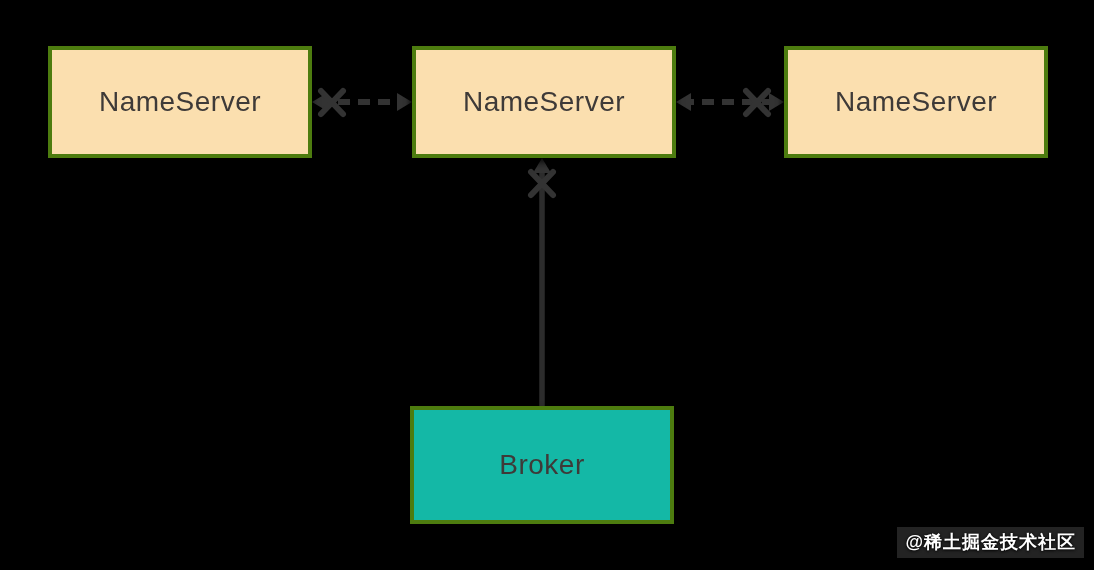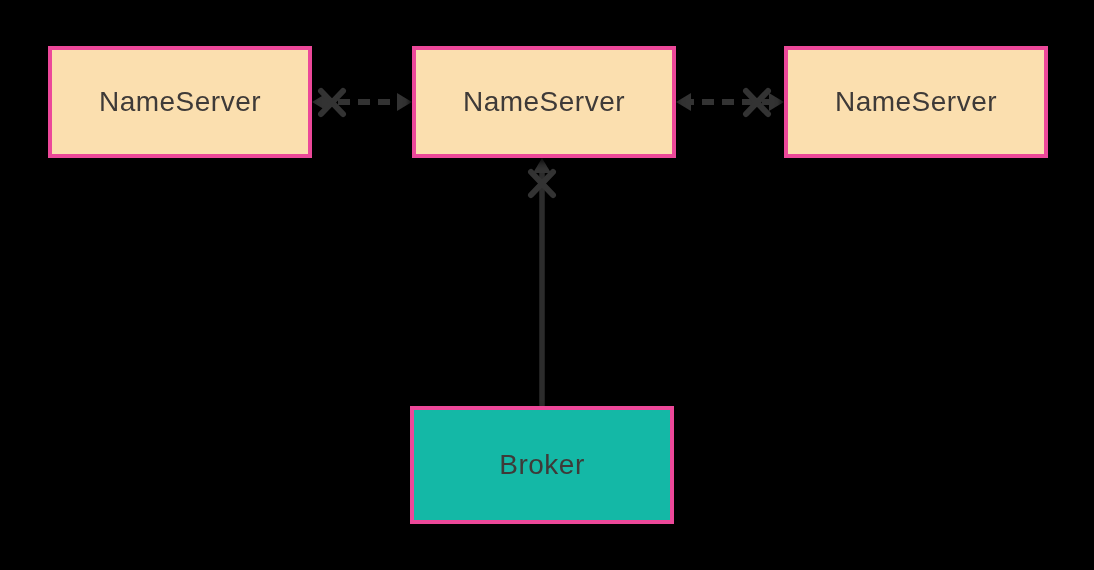--- a/index.html
+++ b/index.html
@@ -28,7 +28,7 @@
     align-items: center;
     justify-content: center;
     box-sizing: border-box;
-    border: 4px solid #ec4899;
+    border: 4px solid #4d7c0f;
     box-shadow: 0 5px 7px rgba(0,0,0,0.6), -3px 3px 5px rgba(0,0,0,0.45);
     color: #3e3a38;
     font-size: 28px;

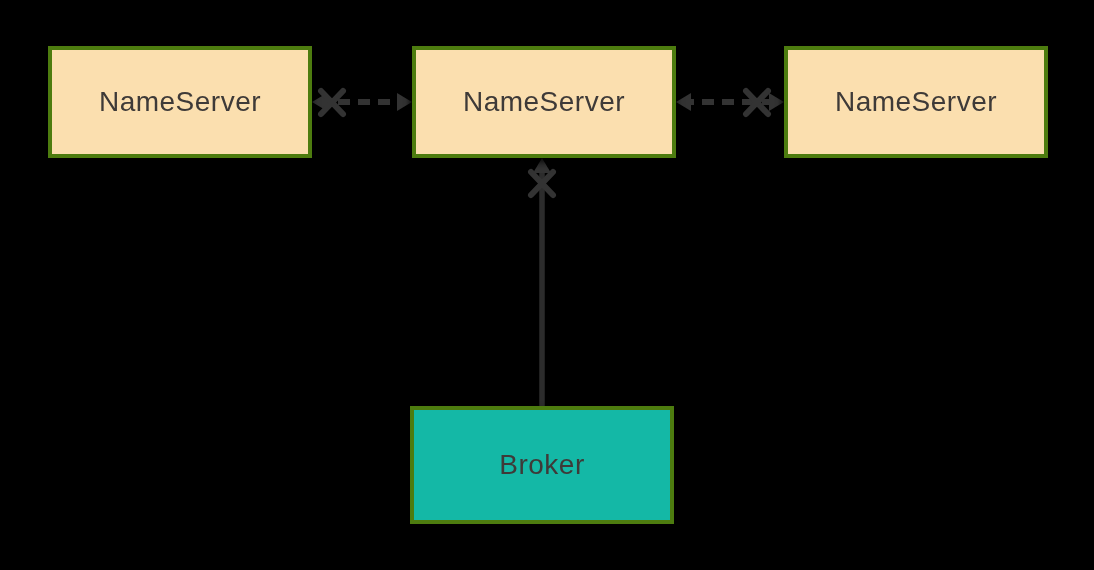--- a/index.html
+++ b/index.html
@@ -108,6 +108,9 @@
     <span>Broker</span>
   </div>
 
+  <div class="watermark">
+    <span>@稀土掘金技术社区</span>
+  </div>
 
 </div>
 

